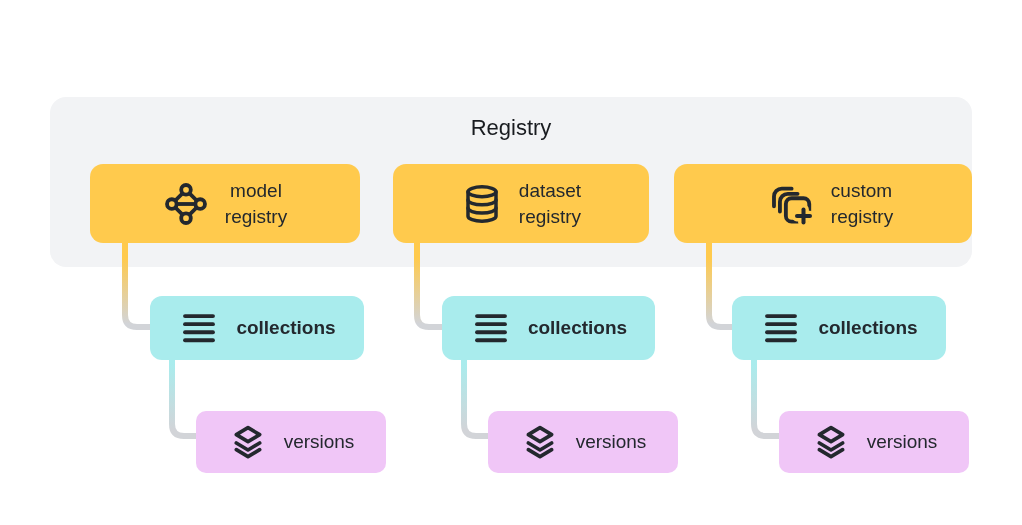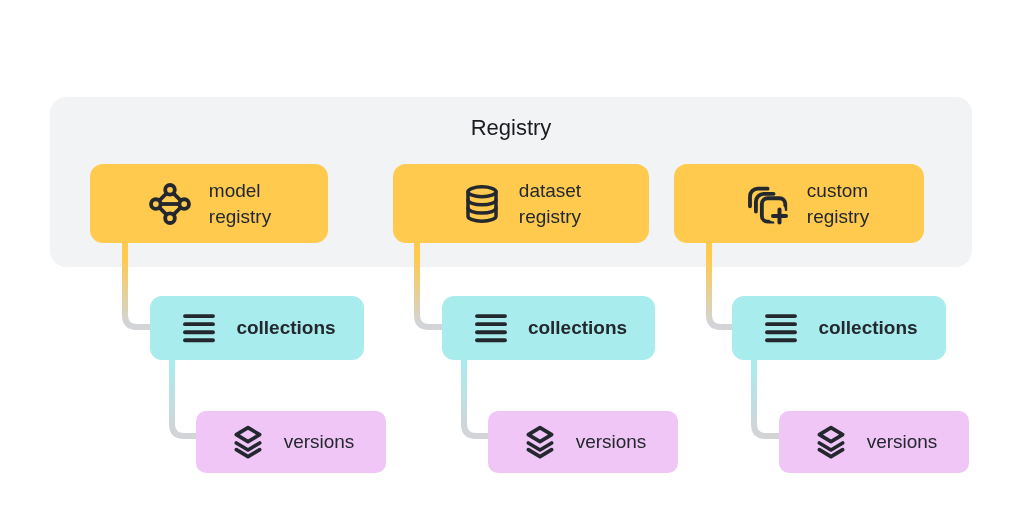--- a/index.html
+++ b/index.html
@@ -50,7 +50,7 @@
     top:411px; height:62px; background:var(--purple); border-radius:10px;justify-content:center;
   }
   
-  .reg-0{left:90px;  width:238px;}
+  .reg-0{left:90px;  width:270px;text-align:center;}
   .reg-1{left:393px; width:256px;}
   .reg-2{left:674px; width:250px;padding-left:16px;}
   .col-0{left:150px; width:214px;}

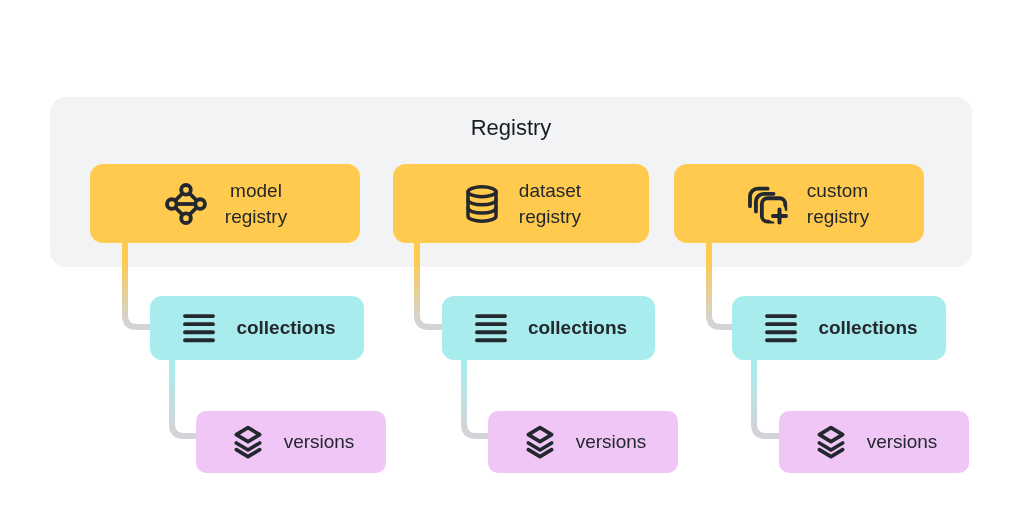--- a/index.html
+++ b/index.html
@@ -52,7 +52,7 @@
   
   .reg-0{left:90px;  width:270px;text-align:center;}
   .reg-1{left:393px; width:256px;}
-  .reg-2{left:674px; width:250px;padding-left:16px;}
+  .reg-2{left:674px; width:298px;padding-left:16px;}
   .col-0{left:150px; width:214px;}
   .col-1{left:442px; width:213px;}
   .col-2{left:732px; width:214px;}

